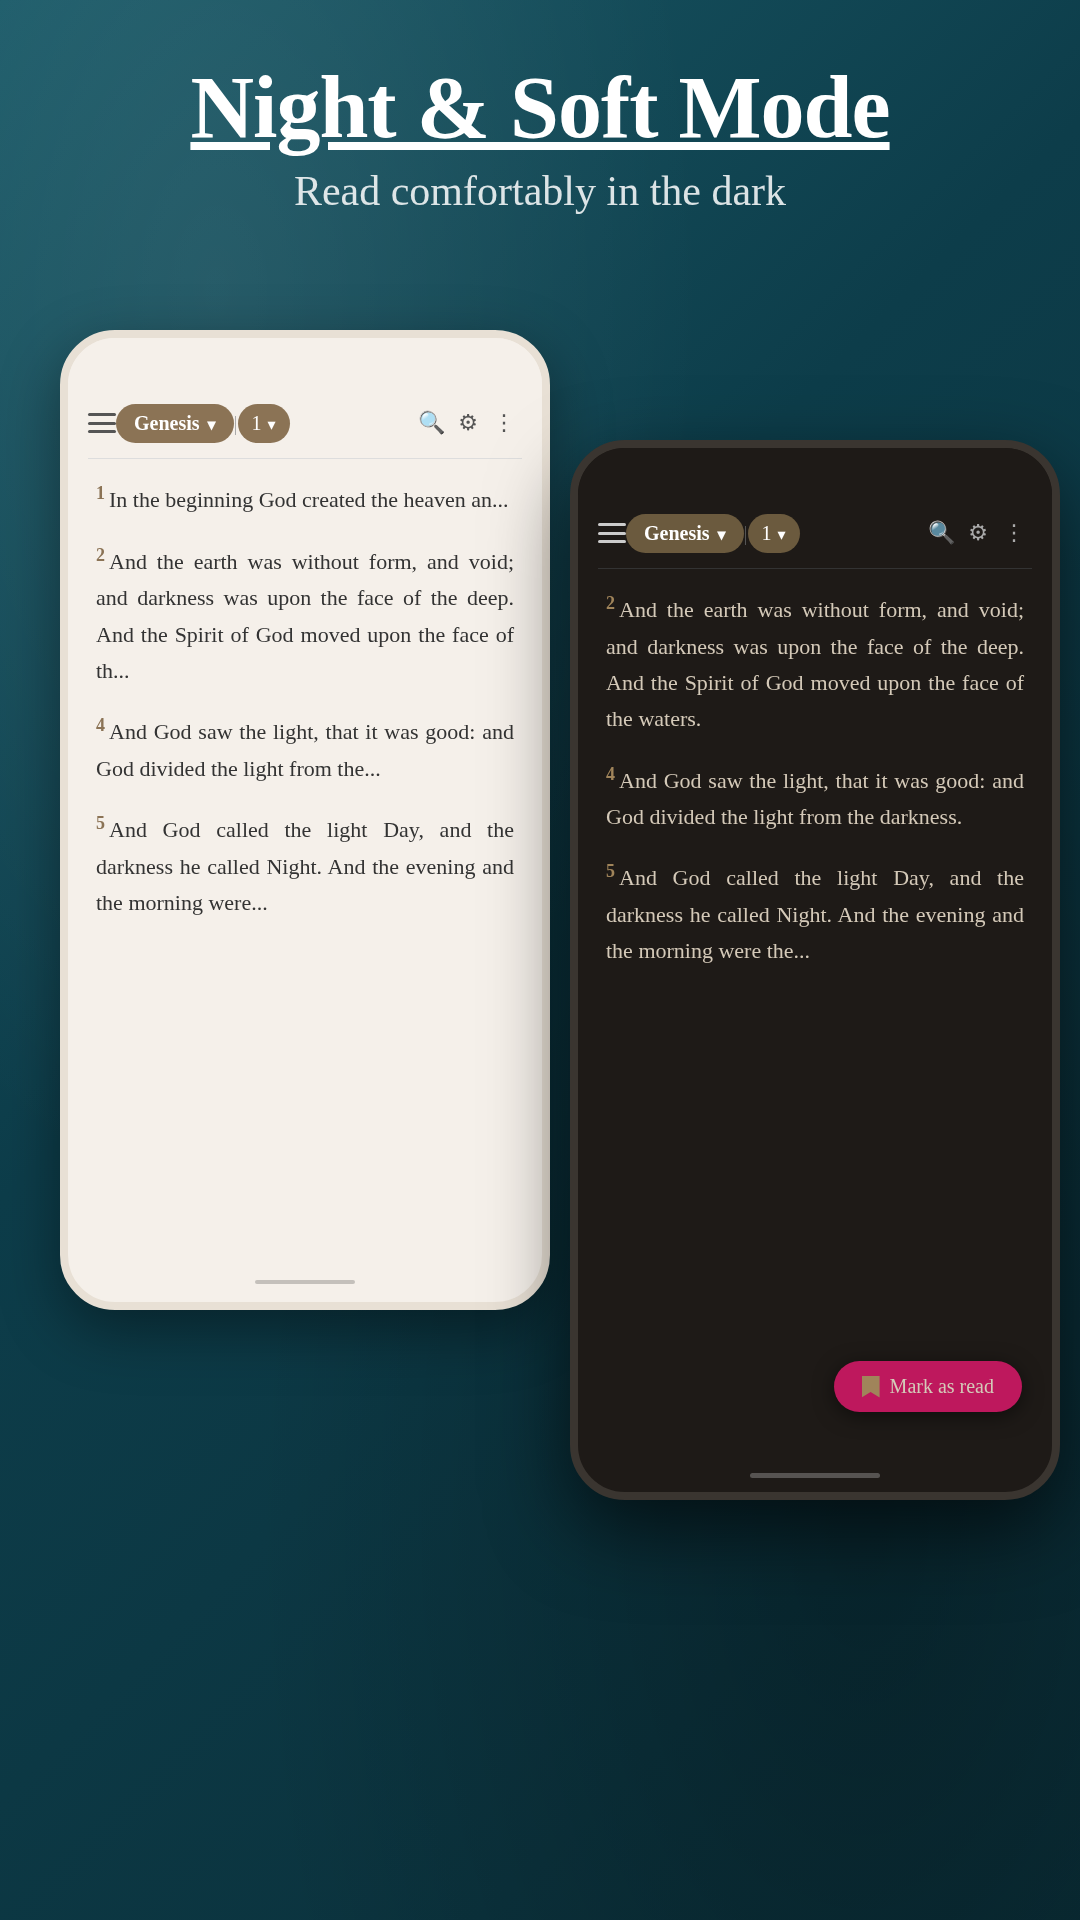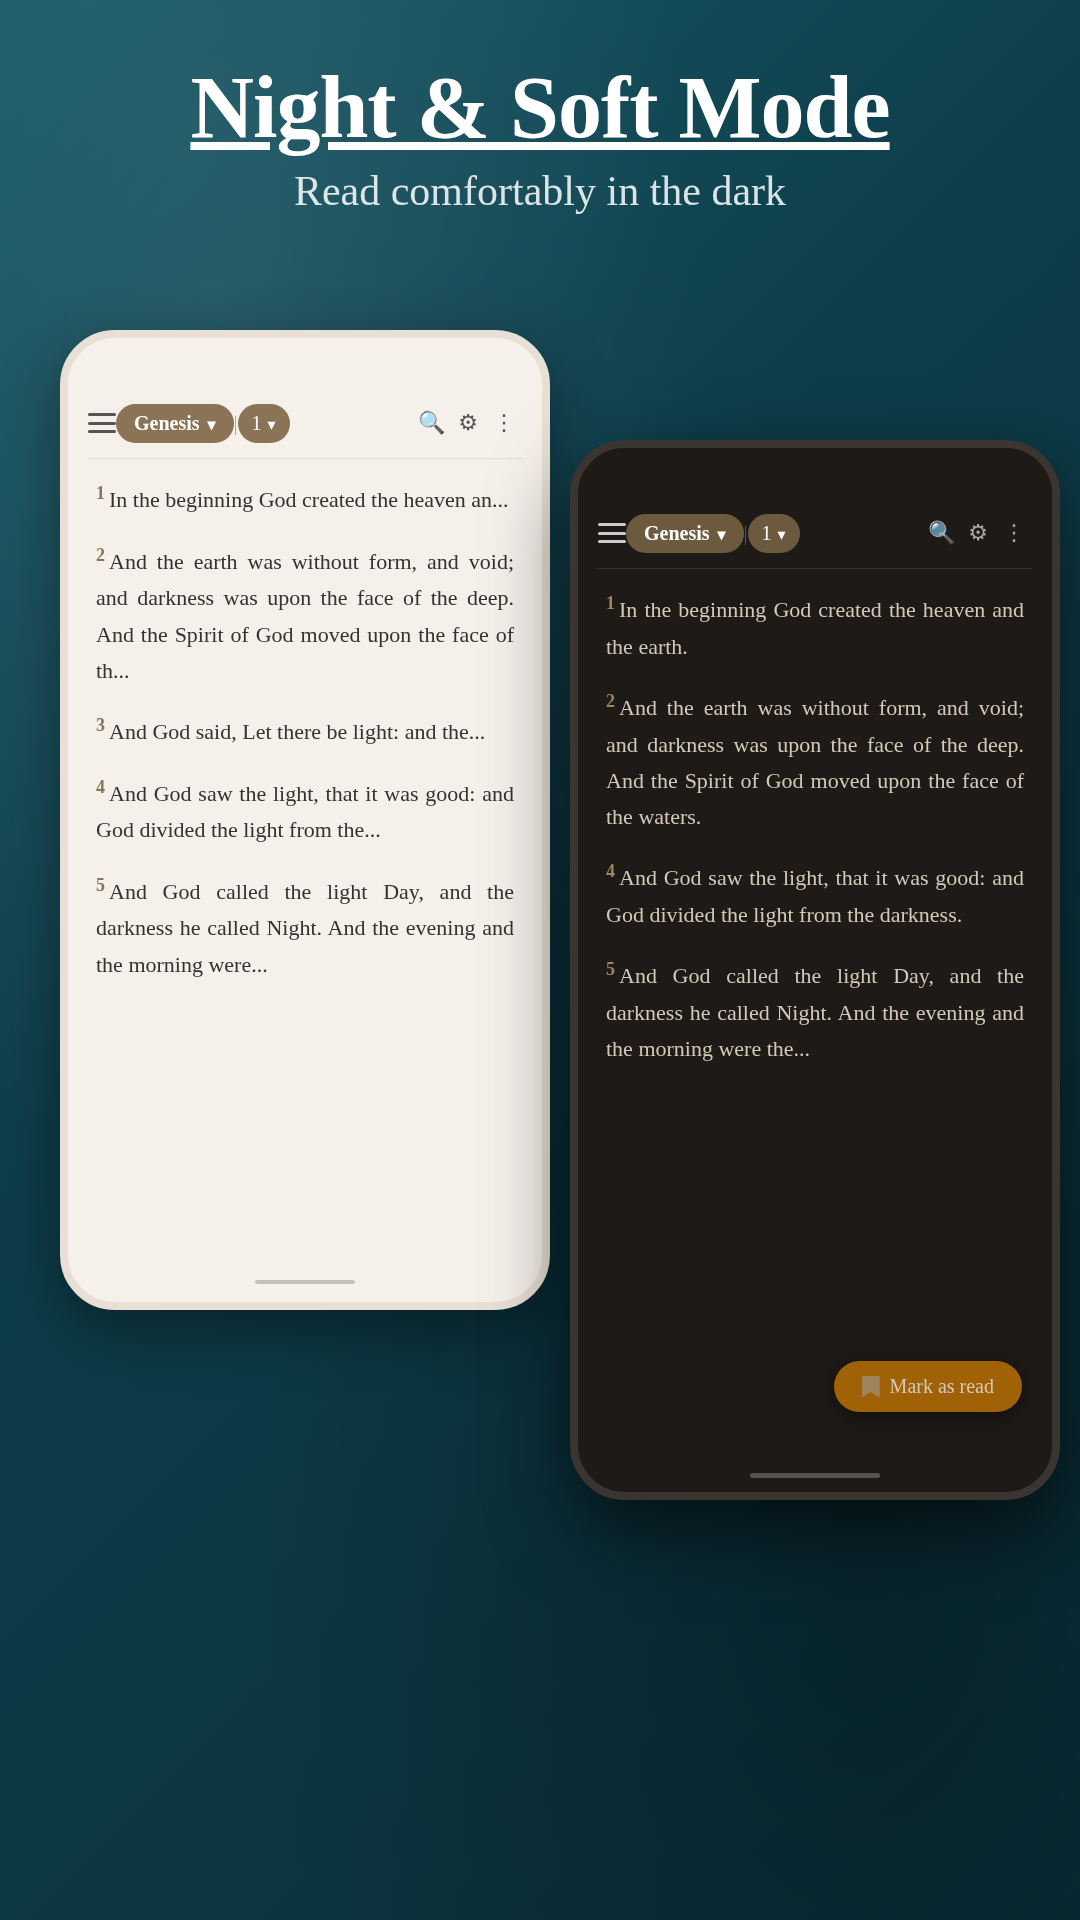--- a/index.html
+++ b/index.html
@@ -380,9 +380,6 @@
 
       <div class="bible-content">
         <div class="verse verse-dark">
-          <sup class="verse-num verse-num-dark">1</sup>In the beginning God created the heaven and the earth.
-        </div>
-        <div class="verse verse-dark">
           <sup class="verse-num verse-num-dark">2</sup>And the earth was without form, and void; and darkness was upon the face of the deep. And the Spirit of God moved upon the face of the waters.
         </div>
         <div class="verse verse-dark">

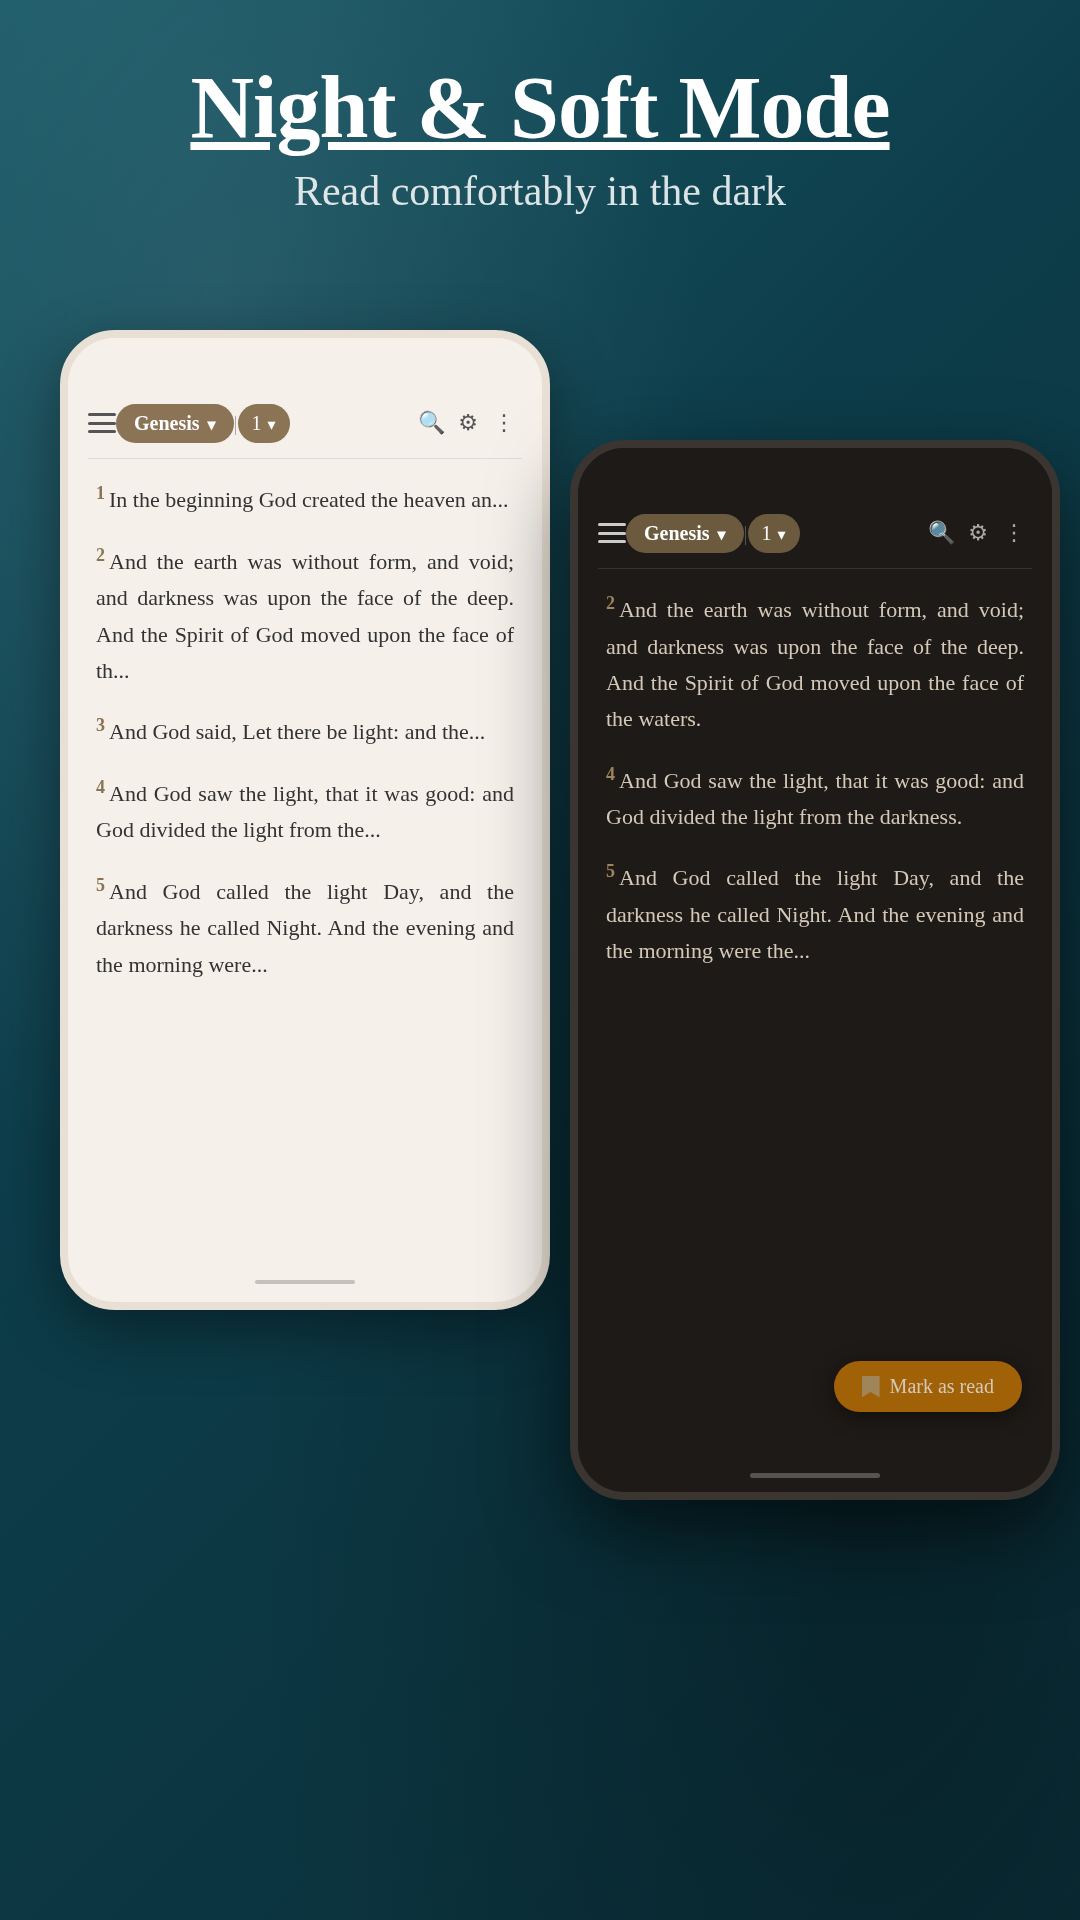--- a/index.html
+++ b/index.html
@@ -340,9 +340,6 @@
           <sup class="verse-num verse-num-light">2</sup>And the earth was without form, and void; and darkness was upon the face of the deep. And the Spirit of God moved upon the face of th...
         </div>
         <div class="verse verse-light">
-          <sup class="verse-num verse-num-light">3</sup>And God said, Let there be light: and the...
-        </div>
-        <div class="verse verse-light">
           <sup class="verse-num verse-num-light">4</sup>And God saw the light, that it was good: and God divided the light from the...
         </div>
         <div class="verse verse-light">

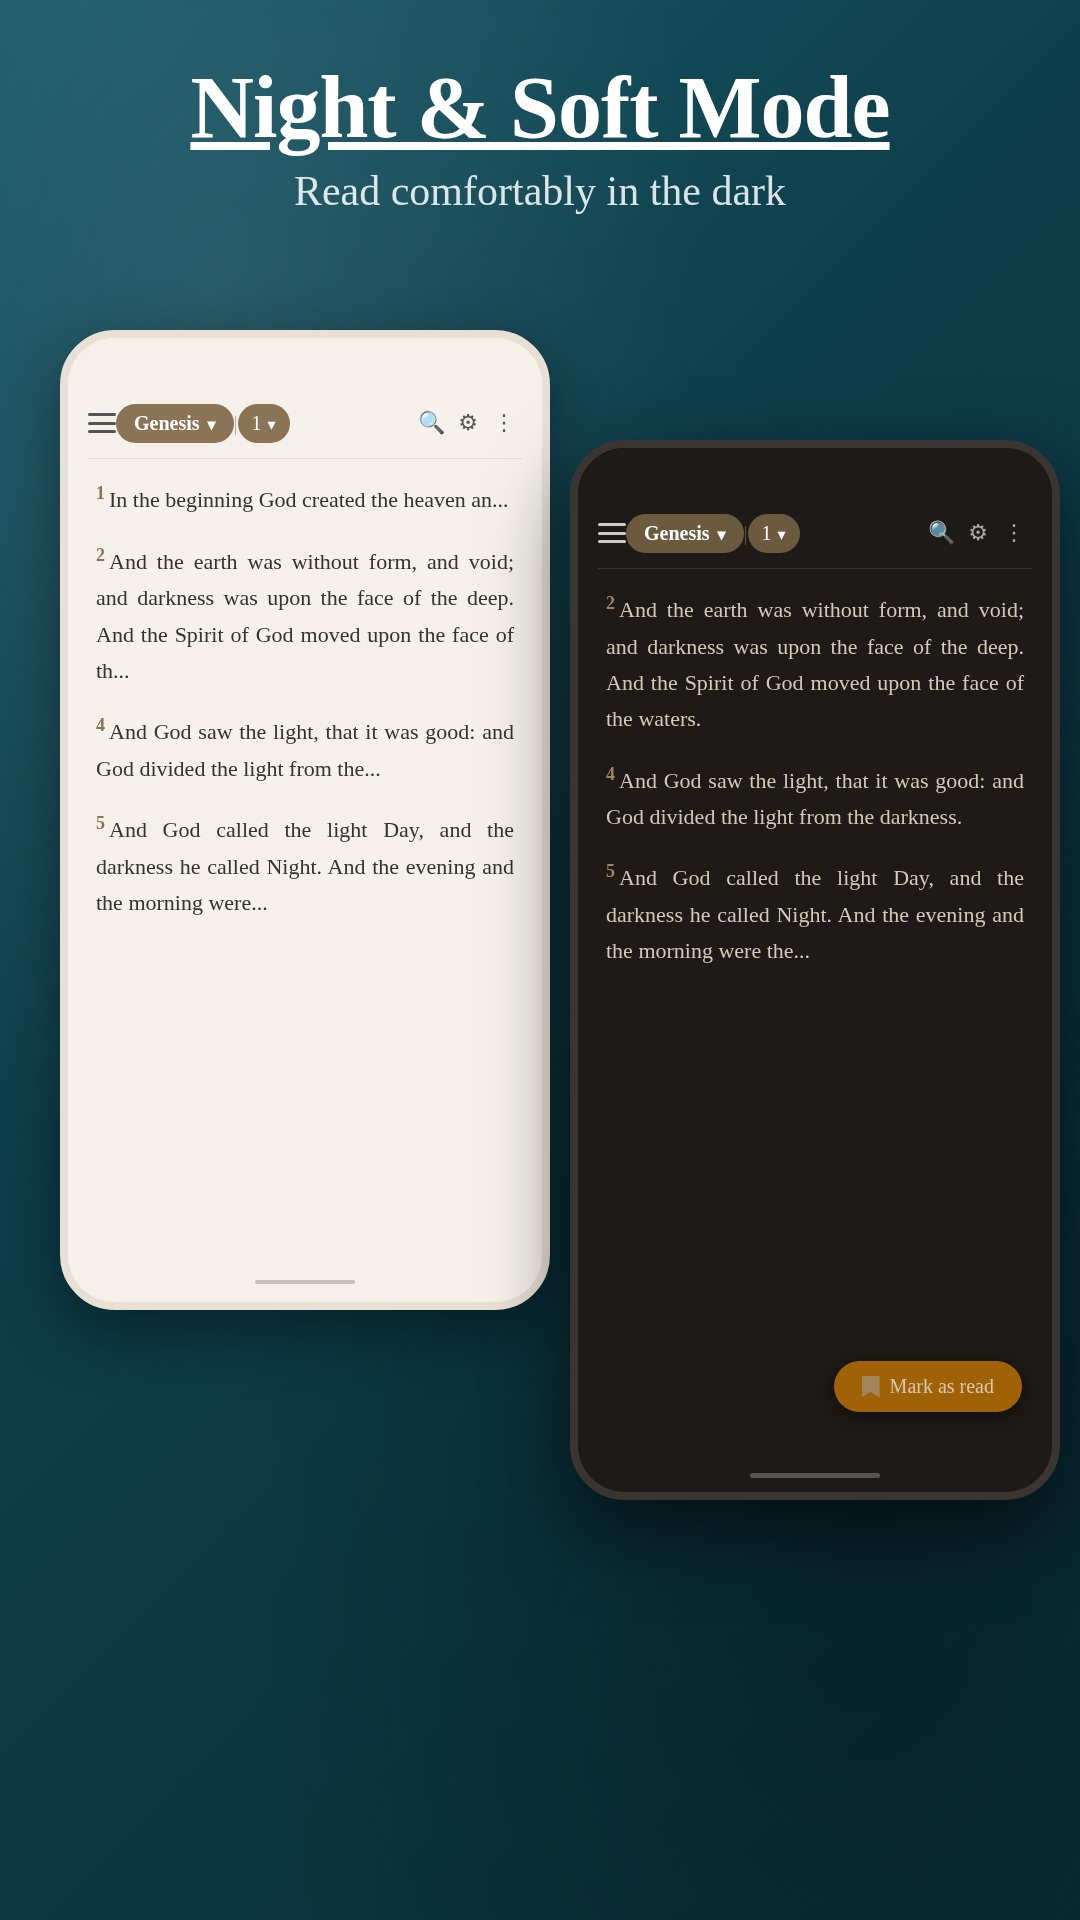--- a/index.html
+++ b/index.html
@@ -255,7 +255,7 @@
       position: absolute;
       bottom: 80px;
       right: 30px;
-      background: #a16207;
+      background: #be185d;
       color: #d4c9b8;
       padding: 14px 28px;
       border-radius: 30px;

